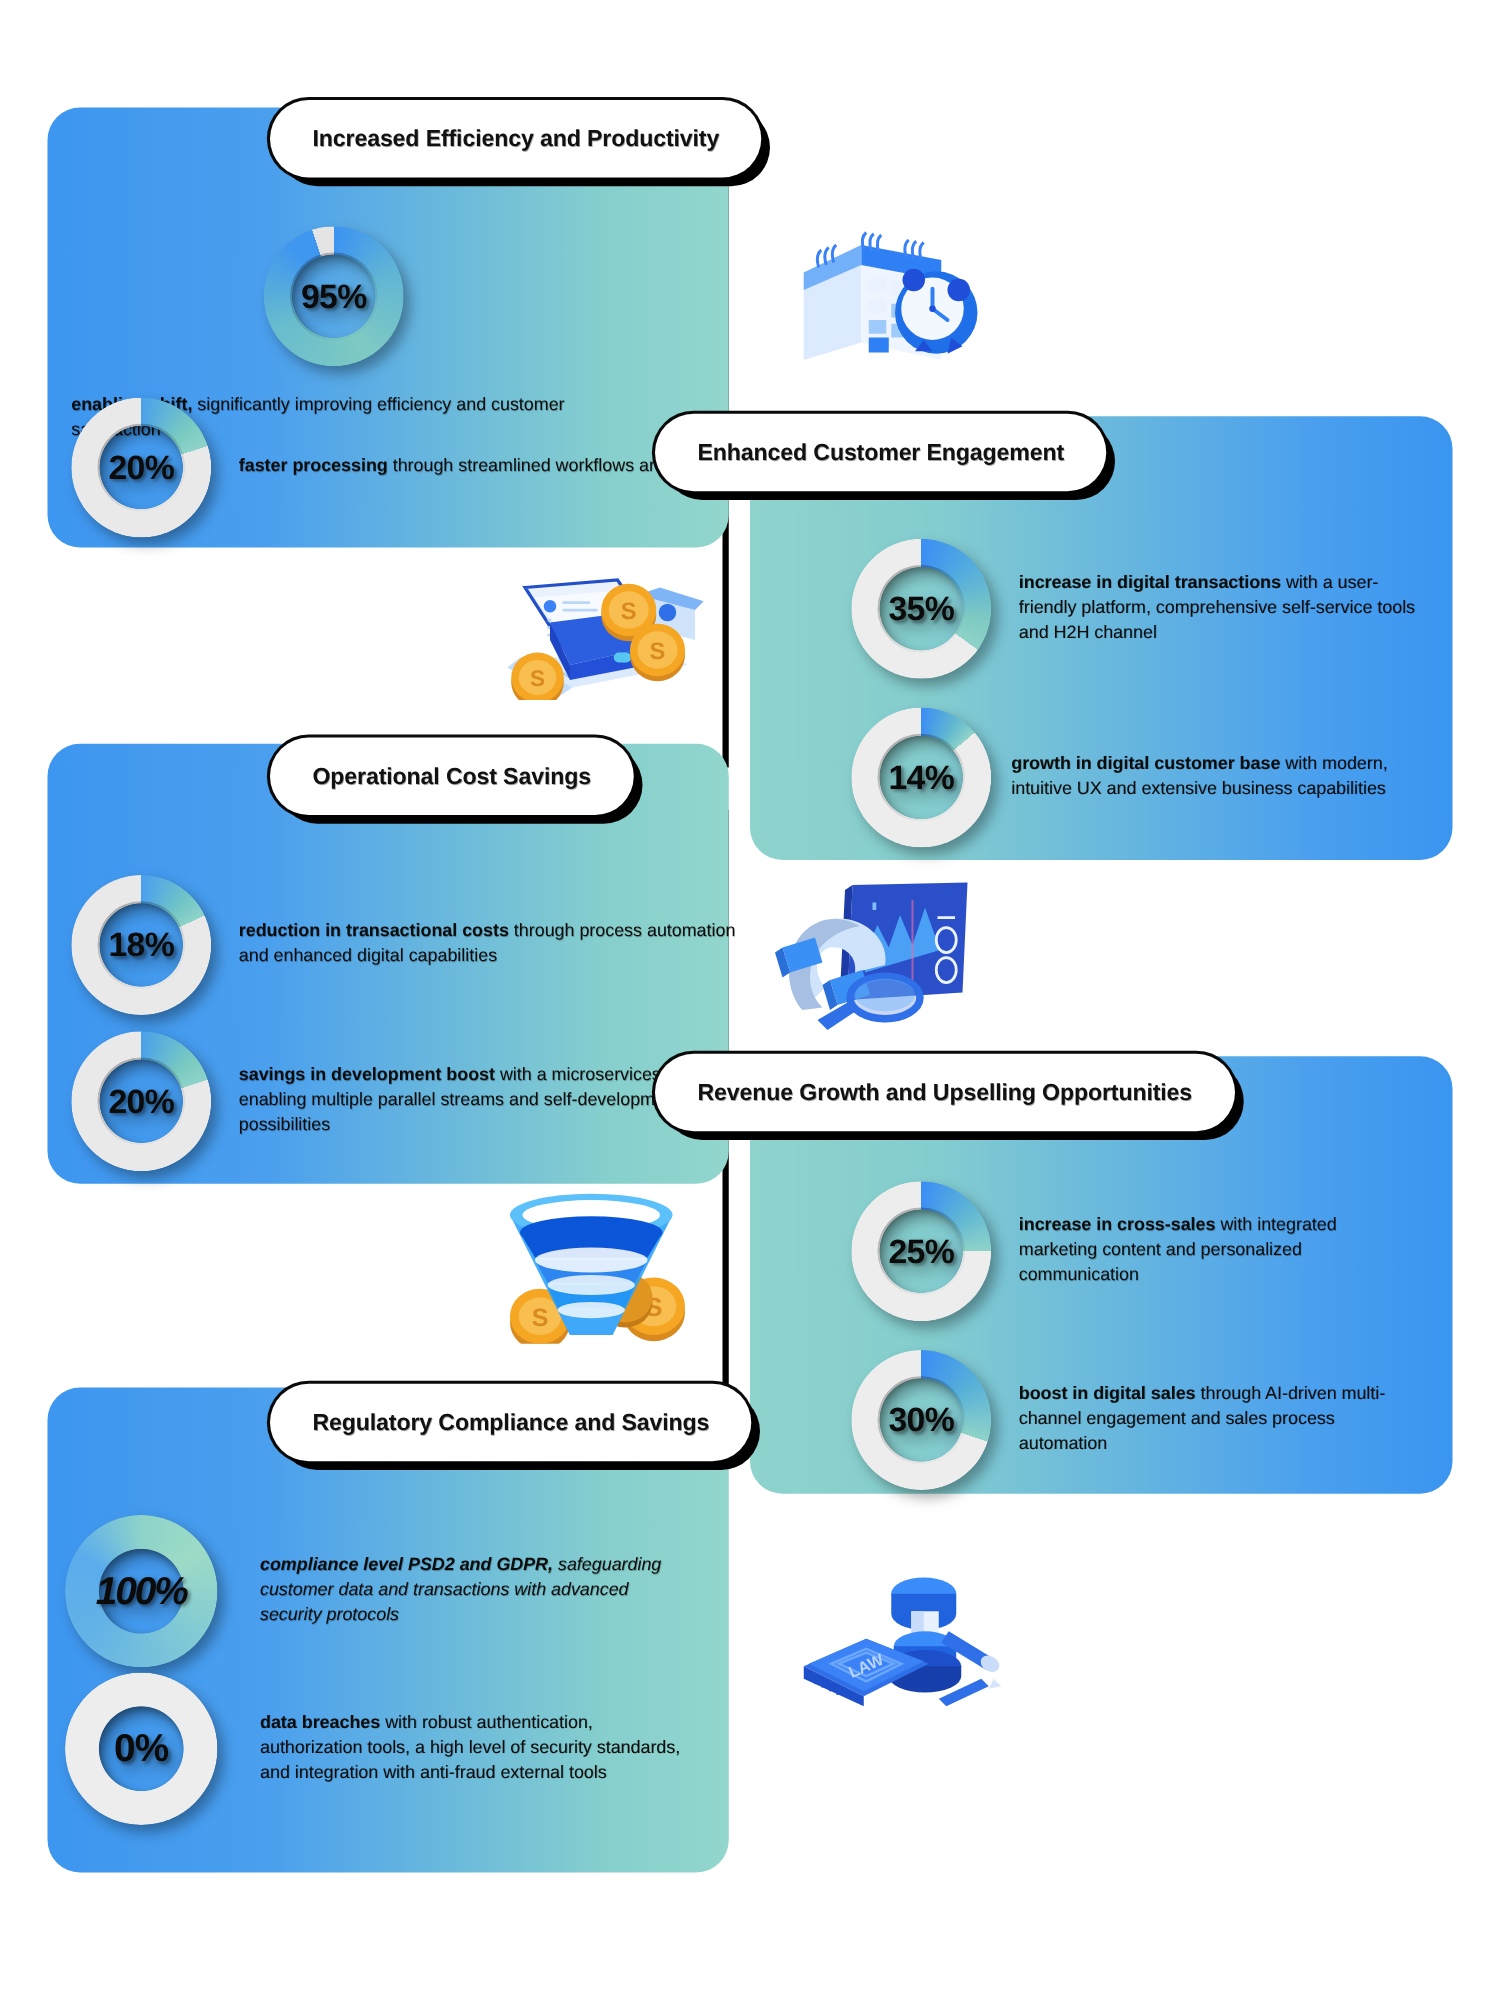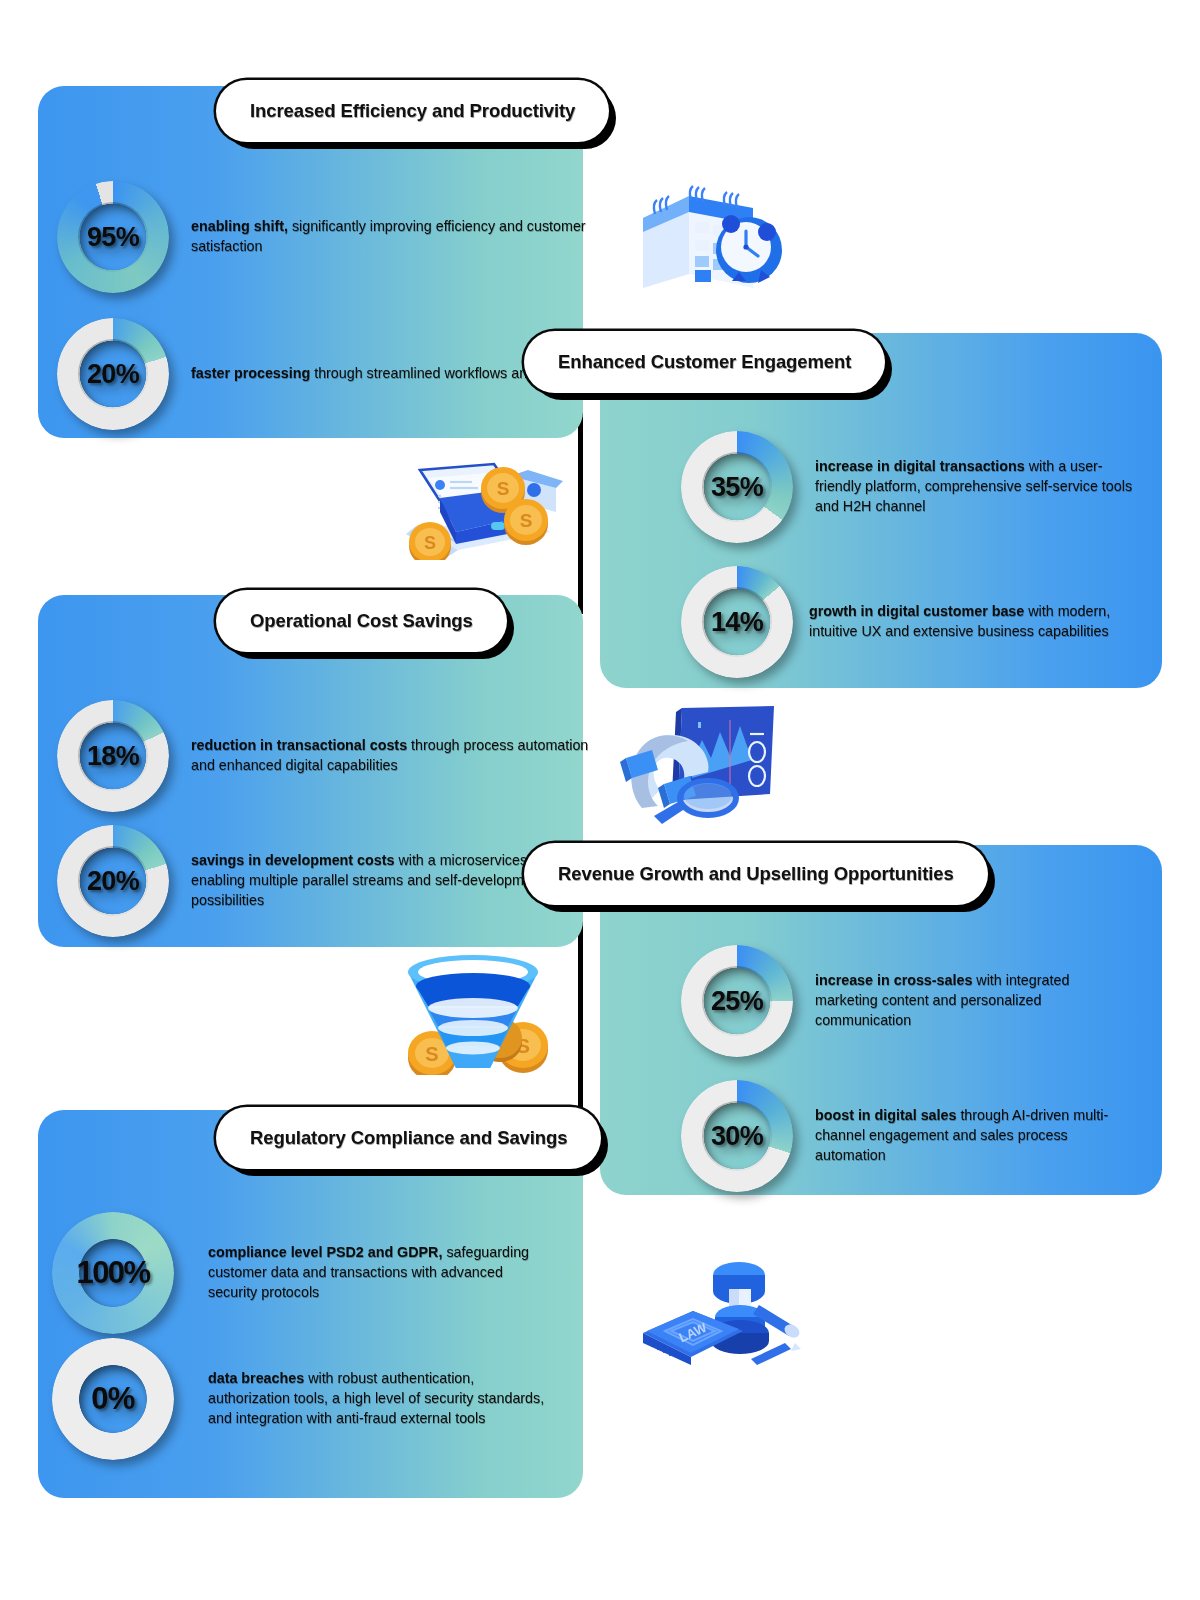--- a/index.html
+++ b/index.html
@@ -117,7 +117,7 @@
       </div>
   </div>
 
-  <div class="stat" style="left:57px; top:181px;">
+  <div class="stat" style="left:57px; top:181px;flex-direction:column;">
     <div class="donut">
       <div class="ring" style="background:
              radial-gradient(circle closest-side, transparent 0 60%, #00000000 60%),

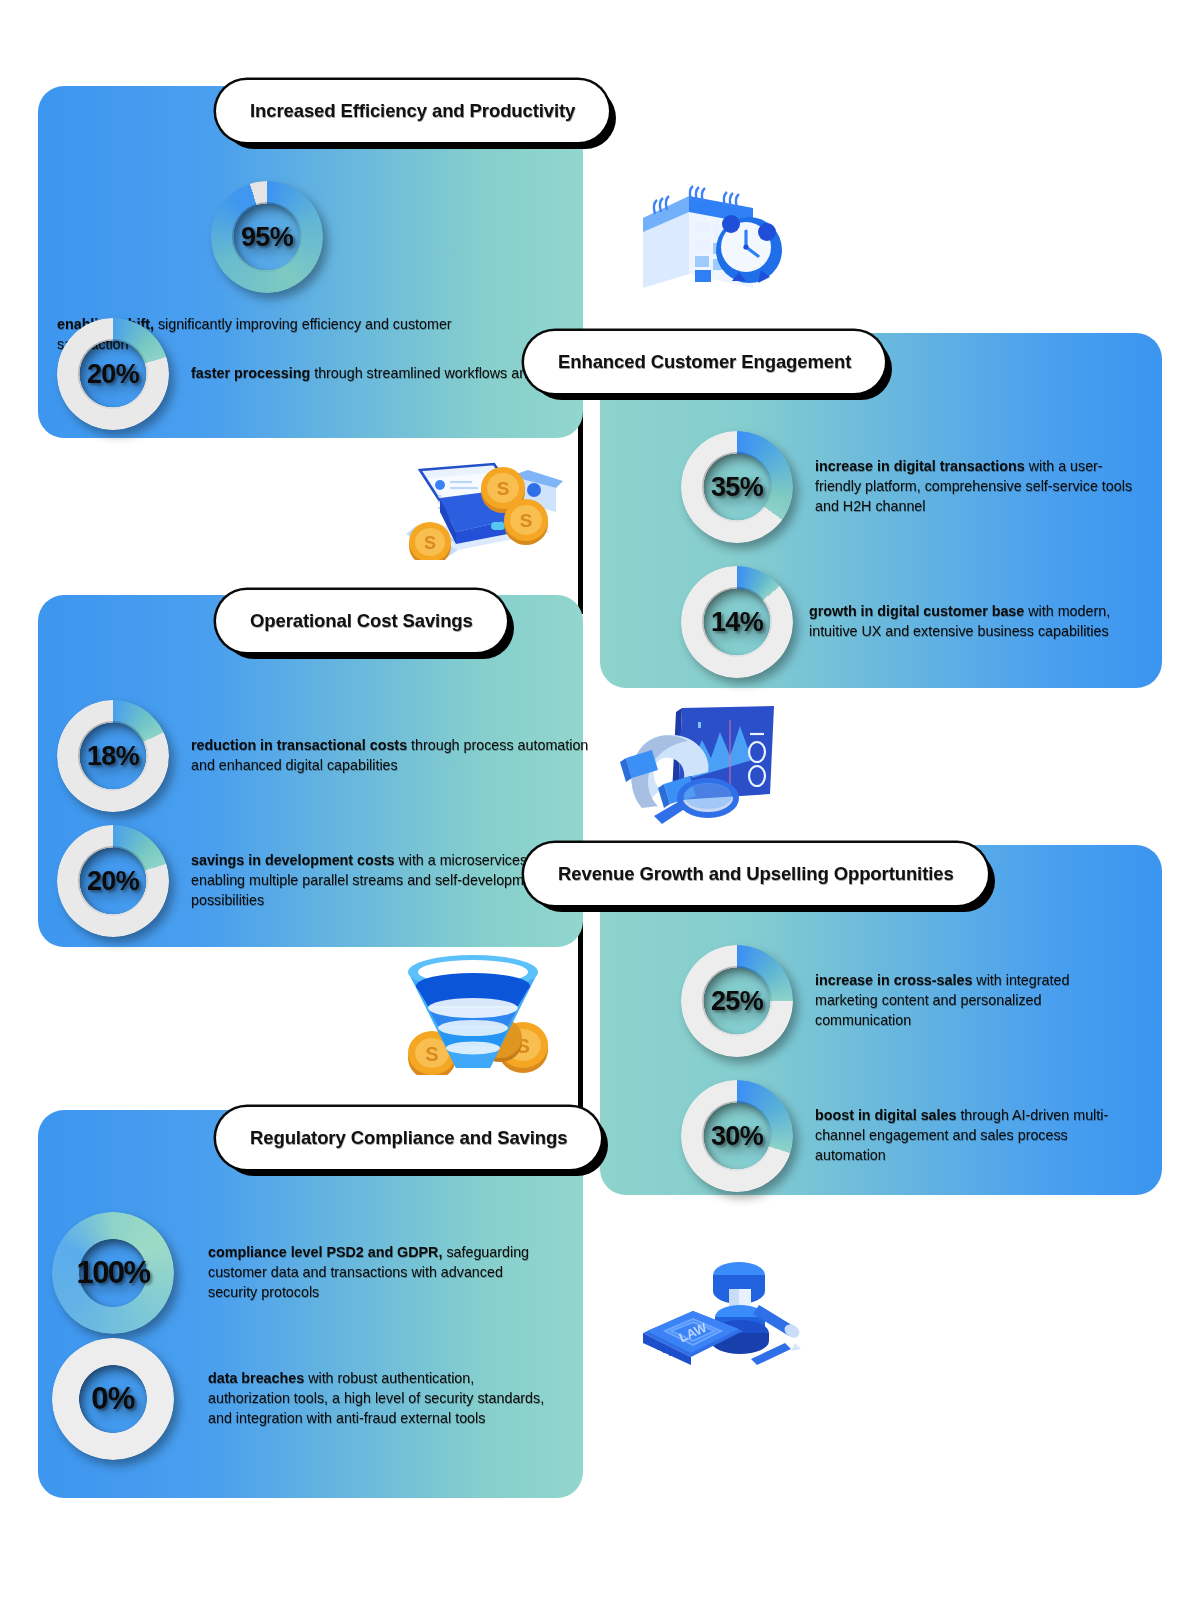--- a/index.html
+++ b/index.html
@@ -304,7 +304,7 @@
       <div class="val">20%</div>
     </div>
     <div class="stat-text">
-      <b>savings in development costs</b><span> with a microservices architecture enabling multiple parallel streams and self-development possibilities</span>
+      <b>savings in development boost</b><span> with a microservices architecture enabling multiple parallel streams and self-development possibilities</span>
     </div>
   </div>
 

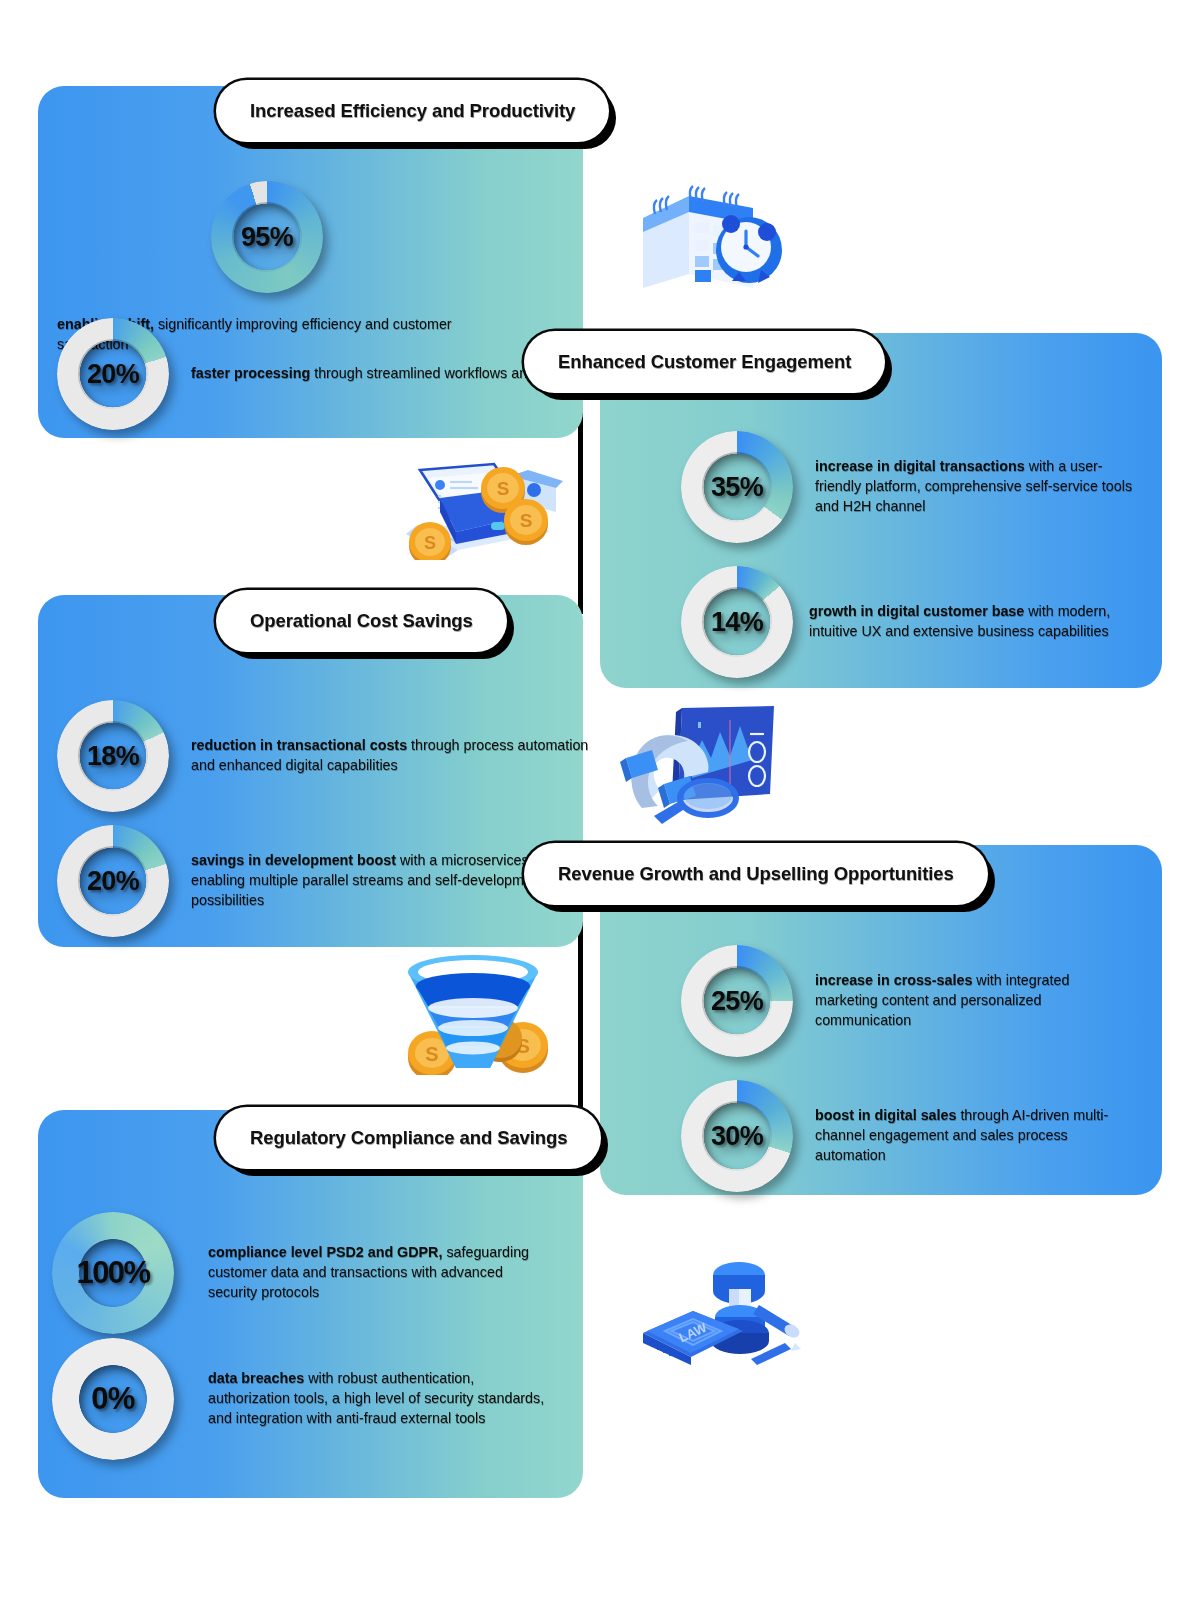--- a/index.html
+++ b/index.html
@@ -415,7 +415,7 @@
       </div>
   </div>
 
-  <div class="stat" style="left:52px; top:1212px;">
+  <div class="stat" style="left:52px; top:1212px;font-style:italic;">
     <div class="donut" style="width:122px;height:122px;flex:0 0 122px;">
       <div class="ring" style="background: conic-gradient(from 0deg, #8ed3c9 0deg, #9ddbc6 55deg, #7ec8d6 140deg, #63b2e6 230deg, #5aaced 300deg, #8ed3c9 360deg);
              -webkit-mask: radial-gradient(circle closest-side, transparent 55%, #000 56%);

